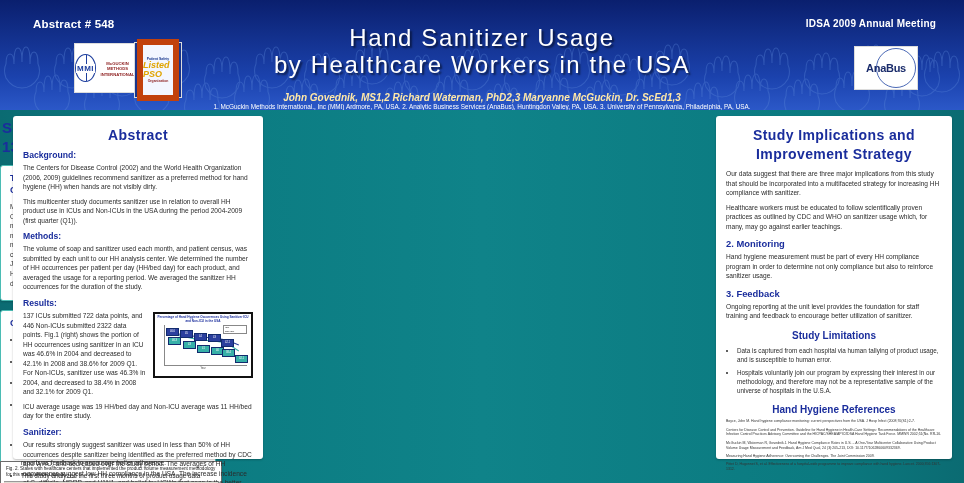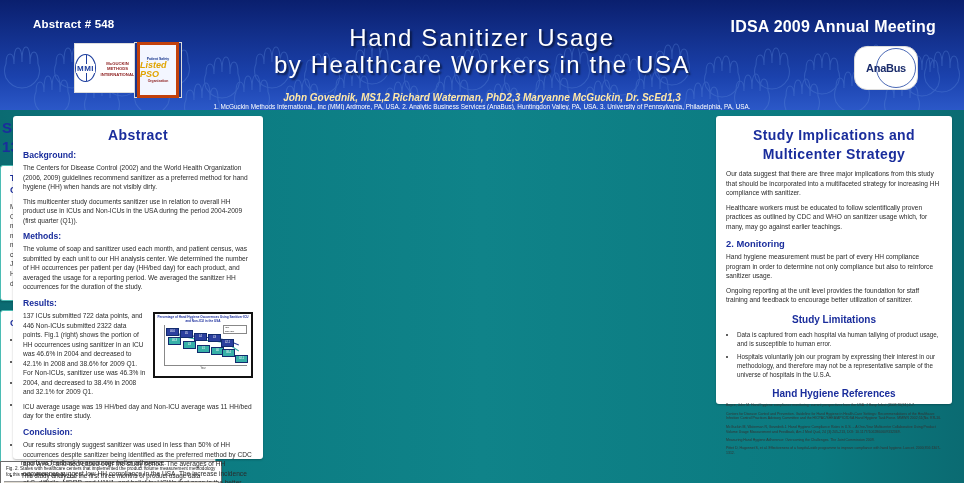--- a/index.html
+++ b/index.html
@@ -16,7 +16,7 @@
     overflow:hidden;}
   .hands{position:absolute;left:0;top:20px;width:964px;height:90px;opacity:.40;}
   .abs-num{position:absolute;left:33px;top:18px;color:#fff;font-size:11.5px;font-weight:bold;letter-spacing:.2px;}
-  .meeting{position:absolute;right:28px;top:18px;color:#fff;font-size:16px;font-weight:bold;letter-spacing:.2px;}
+  .meeting{position:absolute;right:28px;top:18px;color:#fff;font-size:10px;font-weight:bold;letter-spacing:.2px;}
   .title1,.title2{position:absolute;width:964px;text-align:center;color:#fff;font-weight:normal;
      letter-spacing:1.6px;text-shadow:2px 2px 2px rgba(0,0,0,.55);}
   .title1{top:24px;font-size:24px;}

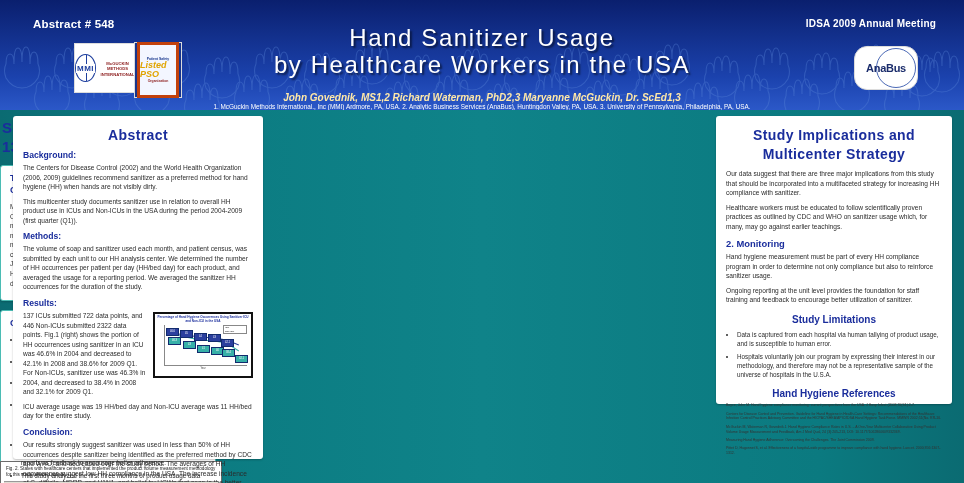--- a/index.html
+++ b/index.html
@@ -39,7 +39,7 @@
   .mmi-sub{font-size:4.2px;font-weight:bold;color:#8b1a1a;text-align:center;line-height:1.25;margin-top:2px;}
   .logo-pso{left:134px;top:42px;width:42px;height:50px;background:#17358c;
       display:flex;align-items:center;justify-content:center;padding:2px;}
-  .pso-inner{width:100%;height:100%;background:#f3f6ff;border:3px solid #c2410c;
+  .pso-inner{width:100%;height:100%;background:#f3f6ff;border:6px solid #c2410c;
       display:flex;flex-direction:column;align-items:center;justify-content:center;}
   .pso-top{font-size:3.4px;color:#17358c;font-weight:bold;}
   .pso-mid{font-size:9px;color:#e0a400;font-weight:bold;font-style:italic;line-height:1;}

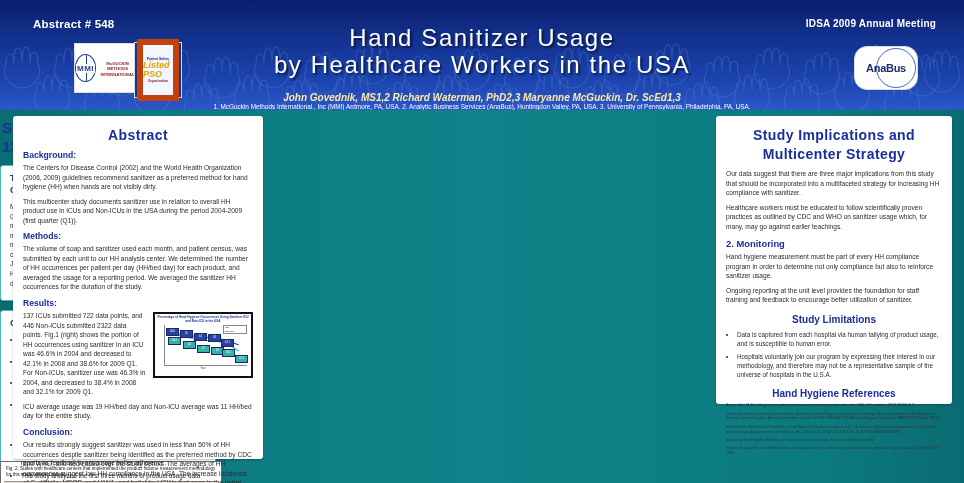--- a/index.html
+++ b/index.html
@@ -44,7 +44,7 @@
   .pso-top{font-size:3.4px;color:#17358c;font-weight:bold;}
   .pso-mid{font-size:9px;color:#e0a400;font-weight:bold;font-style:italic;line-height:1;}
   .pso-bot{font-size:3.4px;color:#8b1a1a;font-weight:bold;}
-  .logo-anabus{right:46px;top:46px;width:62px;height:42px;display:flex;align-items:center;justify-content:center;border-radius:13px;}
+  .logo-anabus{right:46px;top:46px;width:62px;height:42px;display:flex;align-items:center;justify-content:center;}
   .anabus-globe{position:absolute;right:48px;top:48px;width:38px;height:38px;border-radius:50%;
       border:1.2px solid #2b4fa8;opacity:.85;}
   .anabus-txt{position:relative;z-index:3;font-size:11px;font-weight:bold;color:#1a2c6b;letter-spacing:-.3px;}

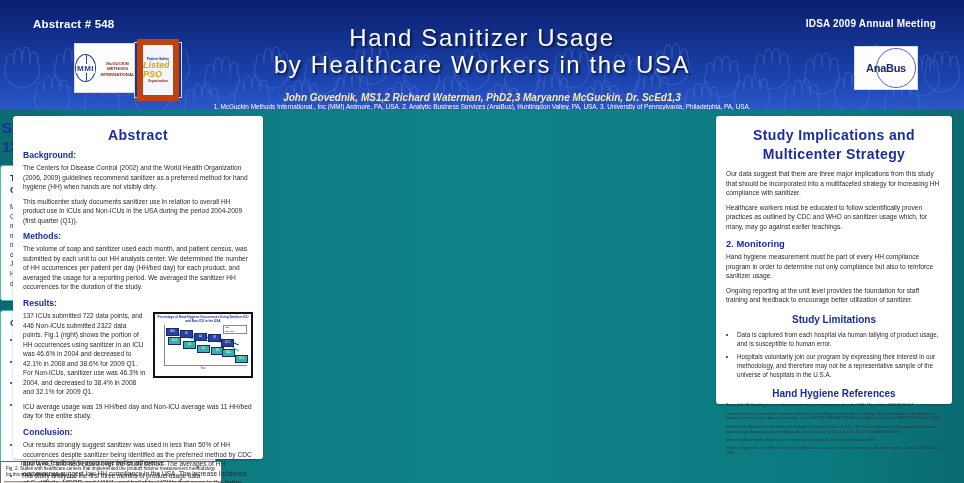--- a/index.html
+++ b/index.html
@@ -56,7 +56,7 @@
   .col1{left:13px;top:0;width:250px;height:343px;padding:0;}
   .col2{left:268px;top:0;width:216px;height:343px;background:transparent;box-shadow:none;}
   .col3{left:489px;top:0;width:222px;height:343px;background:transparent;box-shadow:none;}
-  .col4{left:716px;top:0;width:236px;height:288px;padding:0;}
+  .col4{left:716px;top:0;width:236px;height:343px;padding:0;}
 
   .pad{padding:7px 10px 8px 10px;}
   h1.sec{color:#1a2d9c;font-size:14px;font-weight:bold;text-align:center;margin:4px 0 7px 0;letter-spacing:.4px;}

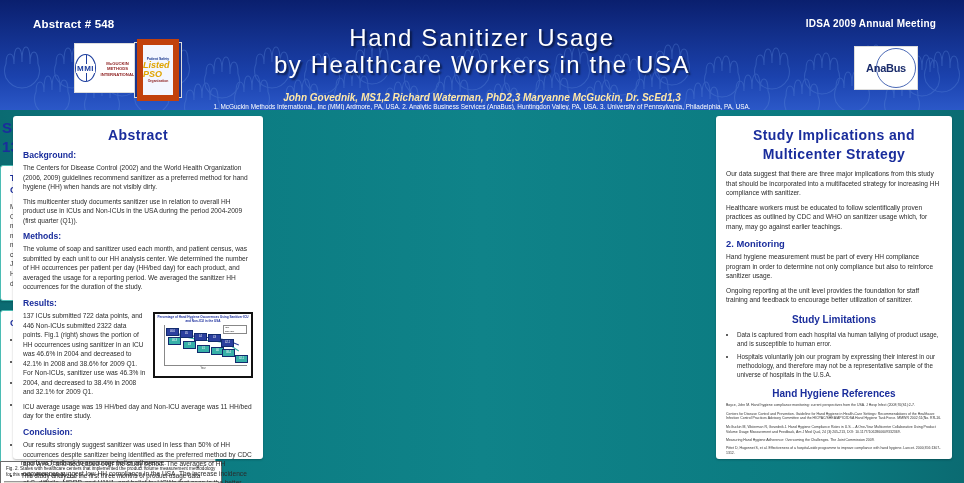--- a/index.html
+++ b/index.html
@@ -294,7 +294,7 @@
     <div class="card col4">
       <div class="pad">
         <h1 class="sec" style="margin-bottom:3px;">Study Implications and</h1>
-        <h1 class="sec" style="margin-top:0;">Multicenter Strategy</h1>
+        <h1 class="sec" style="margin-top:0;">Improvement Strategy</h1>
 
         <p class="body imp-intro">Our data suggest that there are three major implications from this study that should be incorporated into a multifaceted strategy for increasing HH compliance with sanitizer.</p>
 

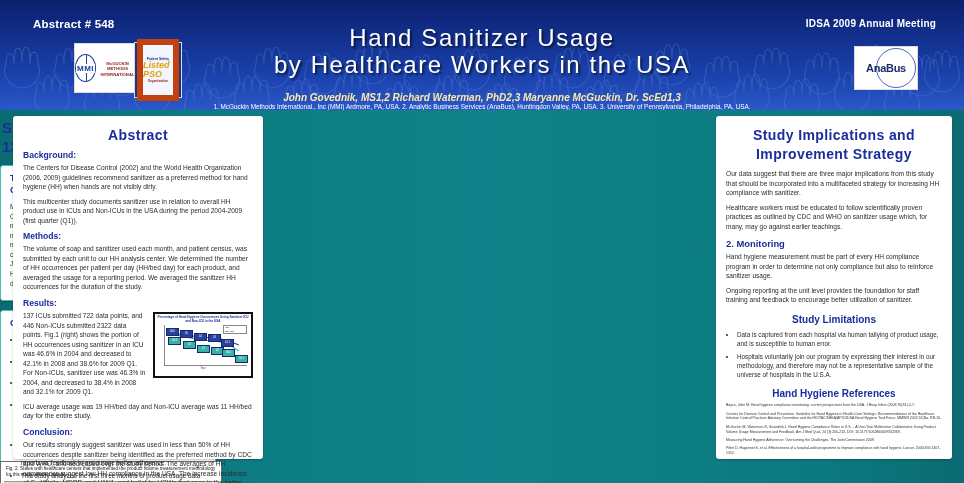--- a/index.html
+++ b/index.html
@@ -303,6 +303,7 @@
         <h2 class="num">2.  Monitoring</h2>
         <p class="body">Hand hygiene measurement must be part of every HH compliance program in order to determine not only compliance but also to reinforce sanitizer usage.</p>
 
+        <h2 class="num">3.  Feedback</h2>
         <p class="body">Ongoing reporting at the unit level provides the foundation for staff training and feedback to encourage better utilization of sanitizer.</p>
 
         <h3 class="lim">Study Limitations</h3>

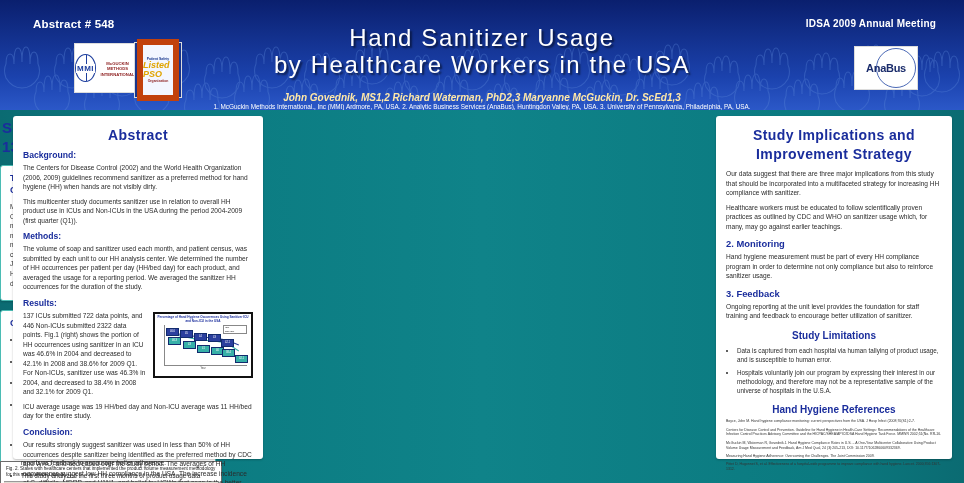--- a/index.html
+++ b/index.html
@@ -223,7 +223,7 @@
         <p class="body">137 ICUs submitted 722 data points, and 446 Non-ICUs submitted 2322 data points.  Fig.1 (right) shows the portion of HH occurrences using sanitizer in an ICU was 46.6% in 2004 and decreased to 42.1% in 2008 and 38.6% for 2009 Q1.  For Non-ICUs, sanitizer use was 46.3% in 2004, and decreased to 38.4% in 2008 and 32.1% for 2009 Q1.</p>
         <p class="body">ICU average usage was 19 HH/bed day and Non-ICU average was 11 HH/bed day for the entire study.</p>
 
-        <h2 class="sub">Conclusion:</h2>
+        <h2 class="sub">Sanitizer:</h2>
         <p class="body">Our results strongly suggest sanitizer was used in less than 50% of HH occurrences despite sanitizer being identified as the preferred method by CDC and WHO, and decreased over the study period.  The averages of HH occurrences suggest low HH compliance in the USA.  The increase incidence of C. difficile, MDRP, and H1N1, and belief by HCWs that soap is the better method to clean hands, may contribute to the lack of adoption of sanitizer in the USA.</p>
       </div>
     </div>

